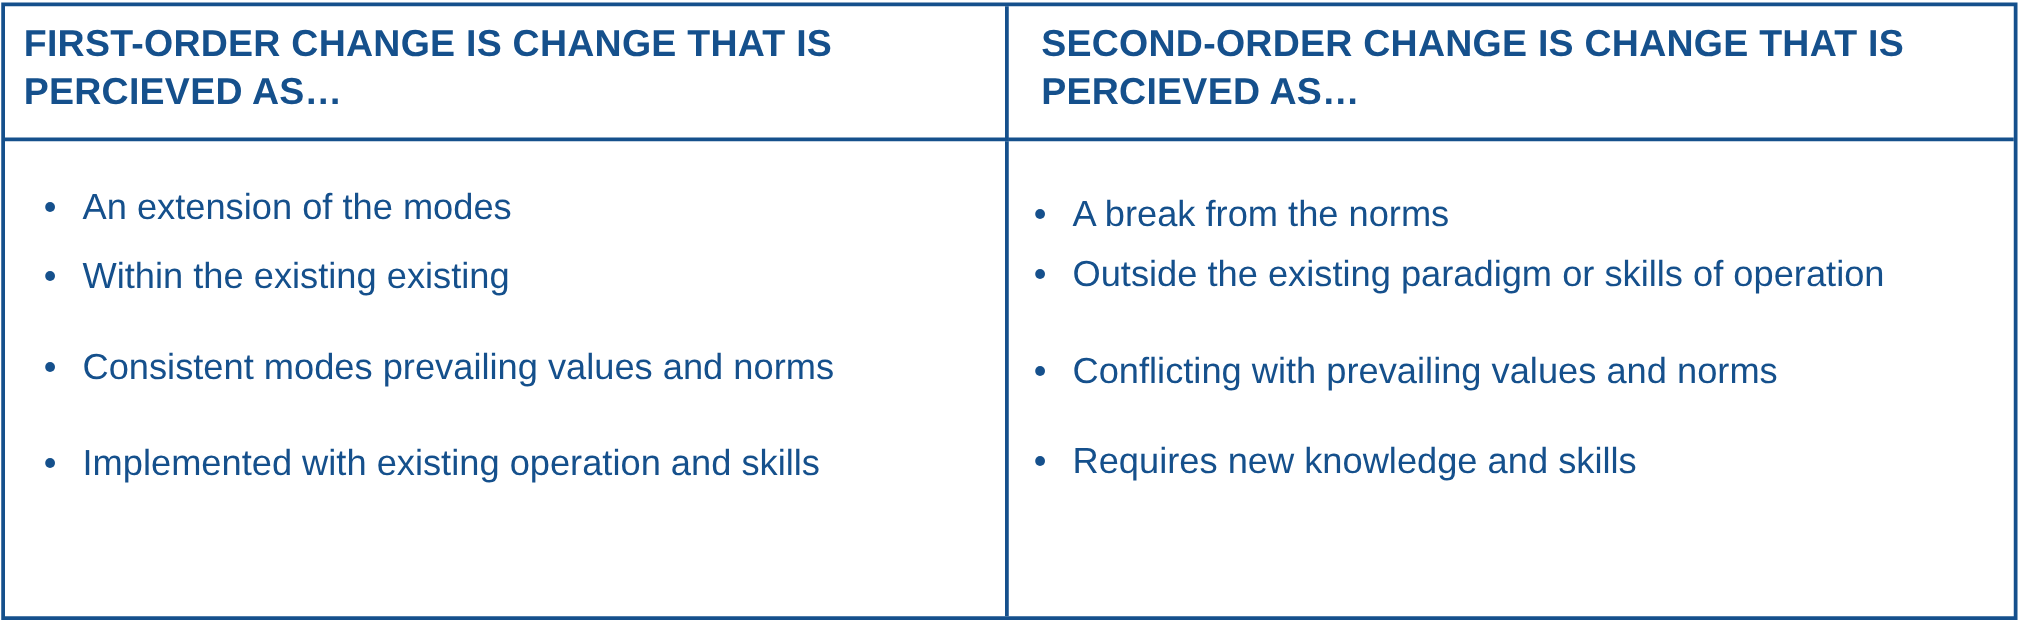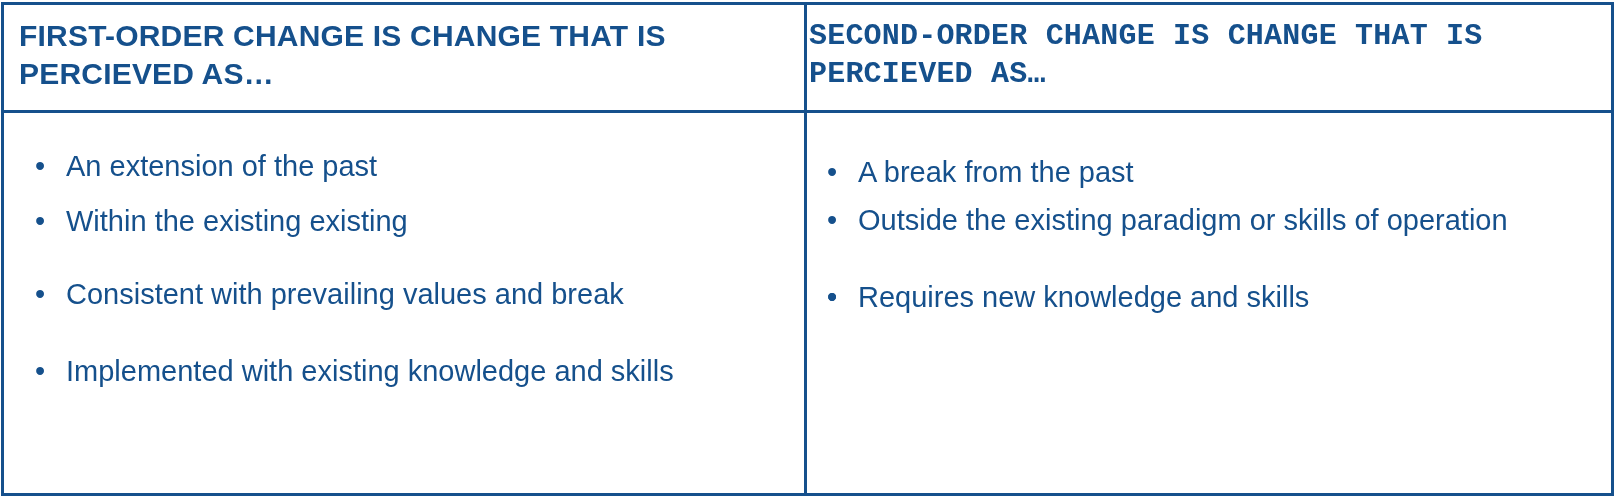--- a/index.html
+++ b/index.html
@@ -46,8 +46,7 @@
     letter-spacing: 0.2px;
   }
   .header-cell.col-right {
-    padding-left: 2px;
-    font-family: Liberation Mono, monospace;
+    padding-left: 26px;
   }
   .body-cell ul {
     list-style: none;

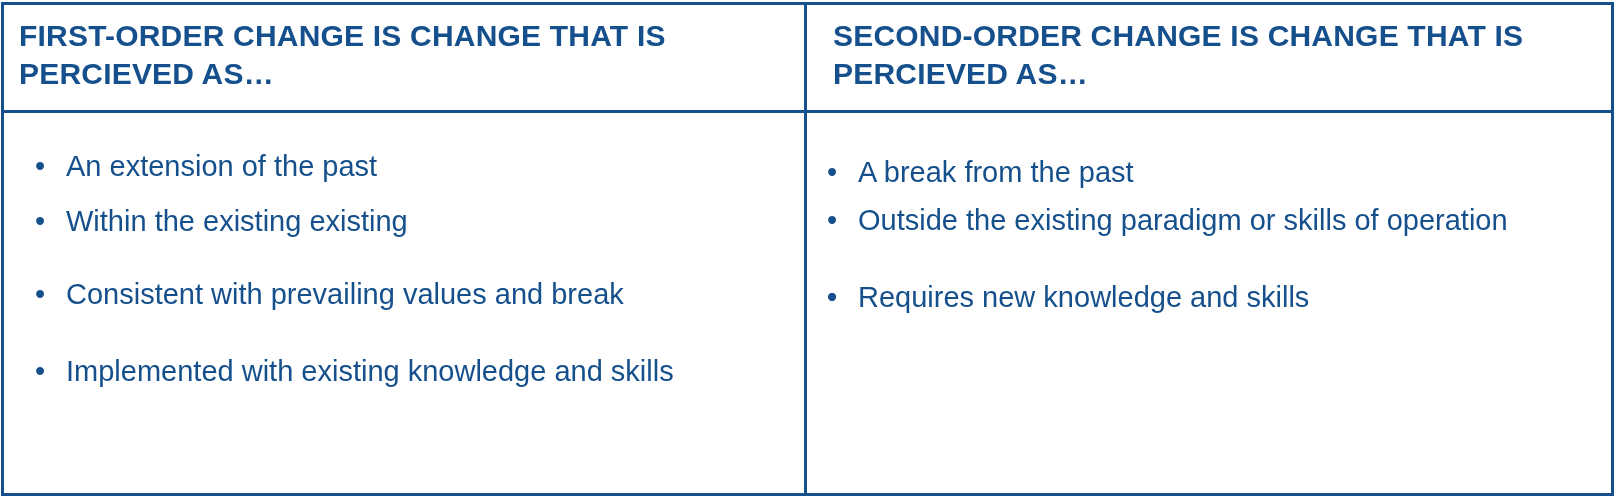--- a/index.html
+++ b/index.html
@@ -91,7 +91,7 @@
       <ul class="body-left">
         <li>
           <span class="bullet">•</span>
-          <span>An extension of the past</span>
+          <span>An extension of the modes</span>
         </li>
         <li>
           <span class="bullet">•</span>

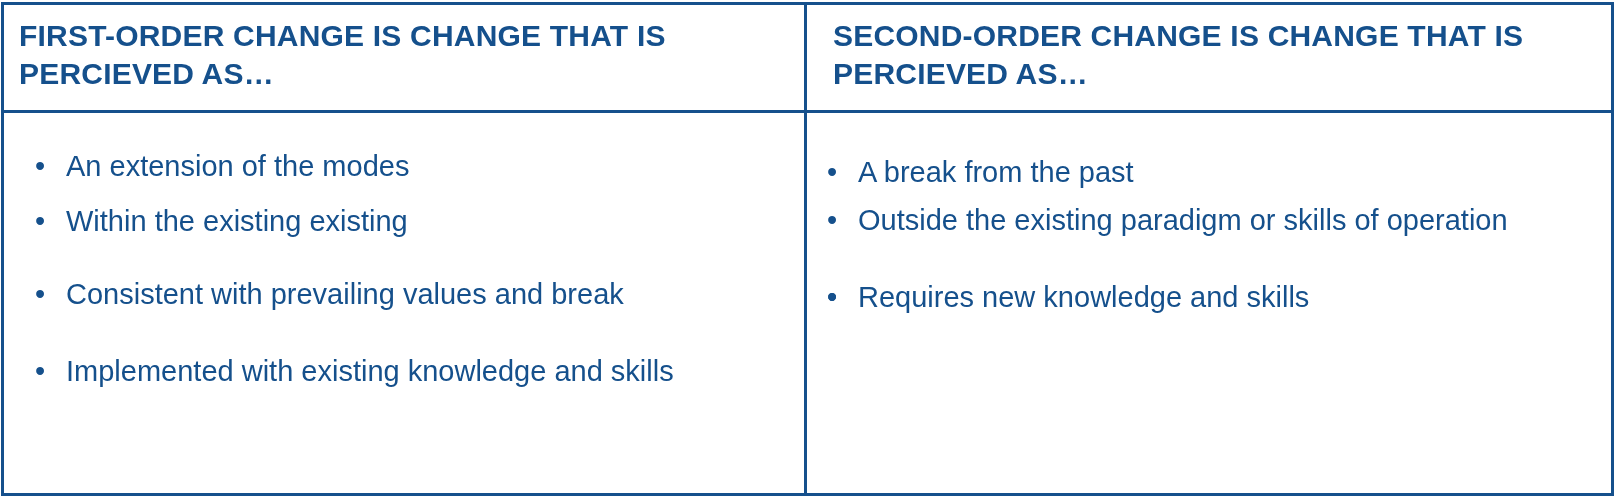--- a/index.html
+++ b/index.html
@@ -112,7 +112,7 @@
       <ul class="body-right">
         <li>
           <span class="bullet">•</span>
-          <span>A break from the past</span>
+          <span>A break from the norms</span>
         </li>
         <li>
           <span class="bullet">•</span>

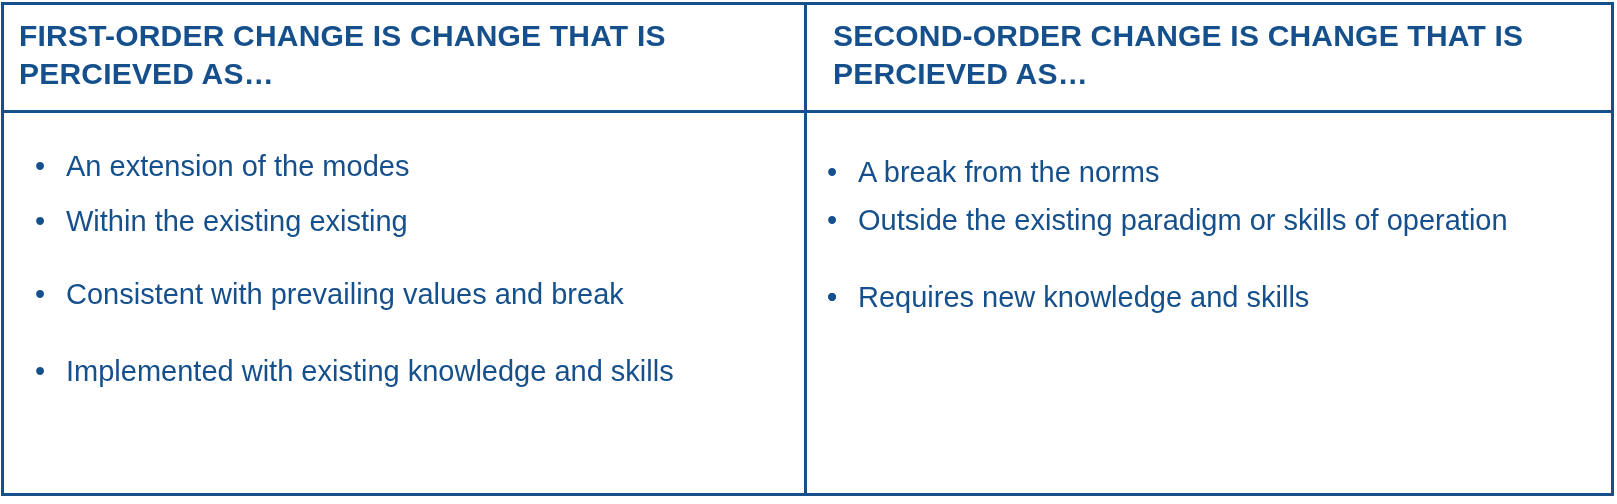--- a/index.html
+++ b/index.html
@@ -99,7 +99,7 @@
         </li>
         <li>
           <span class="bullet">•</span>
-          <span>Consistent with prevailing values and break</span>
+          <span>Consistent modes prevailing values and norms</span>
         </li>
         <li>
           <span class="bullet">•</span>

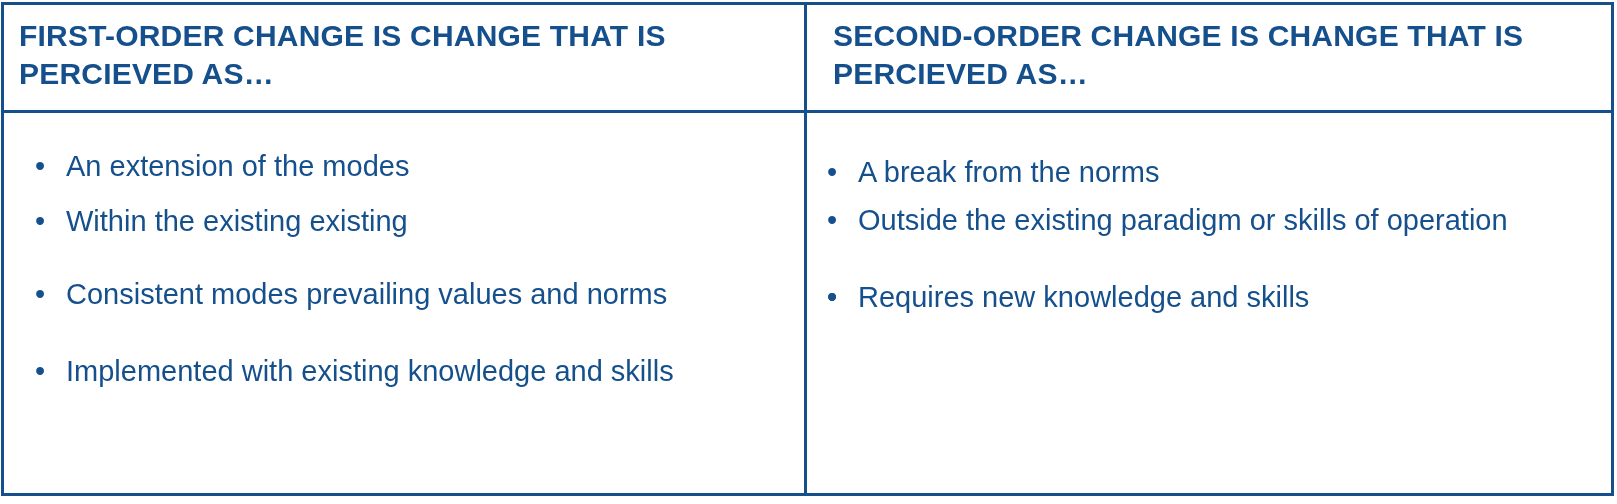--- a/index.html
+++ b/index.html
@@ -120,6 +120,7 @@
         </li>
         <li>
           <span class="bullet">•</span>
+          <span>Conflicting with prevailing values and norms</span>
         </li>
         <li>
           <span class="bullet">•</span>

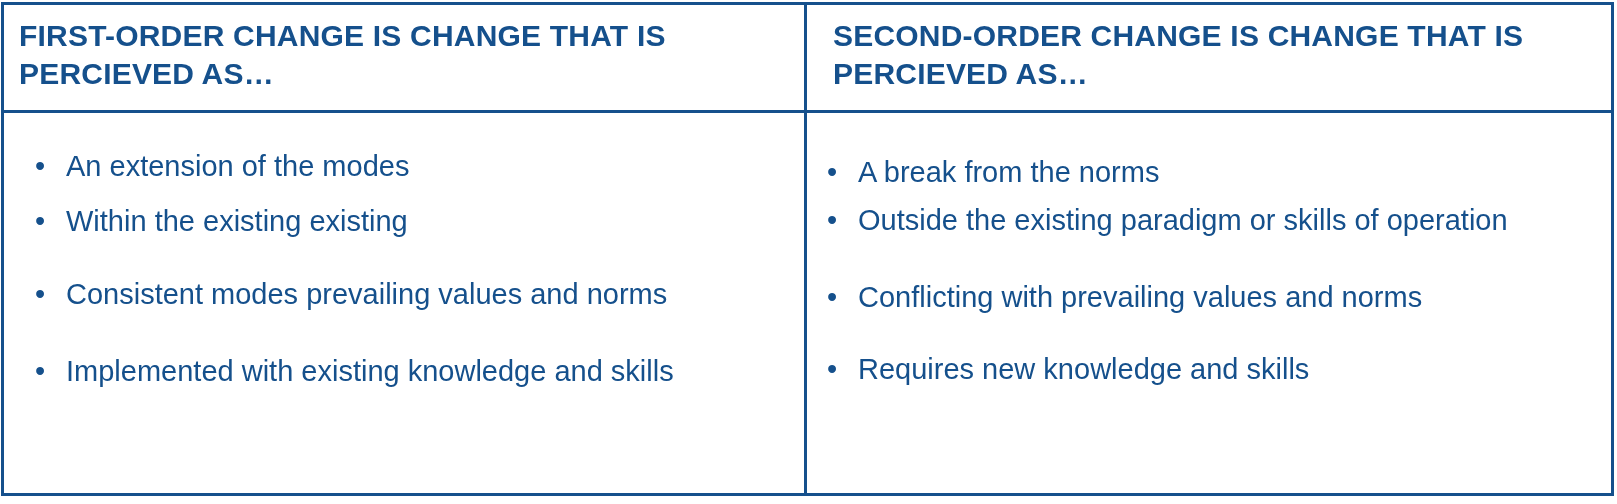--- a/index.html
+++ b/index.html
@@ -103,7 +103,7 @@
         </li>
         <li>
           <span class="bullet">•</span>
-          <span>Implemented with existing knowledge and skills</span>
+          <span>Implemented with existing operation and skills</span>
         </li>
       </ul>
     </div>

